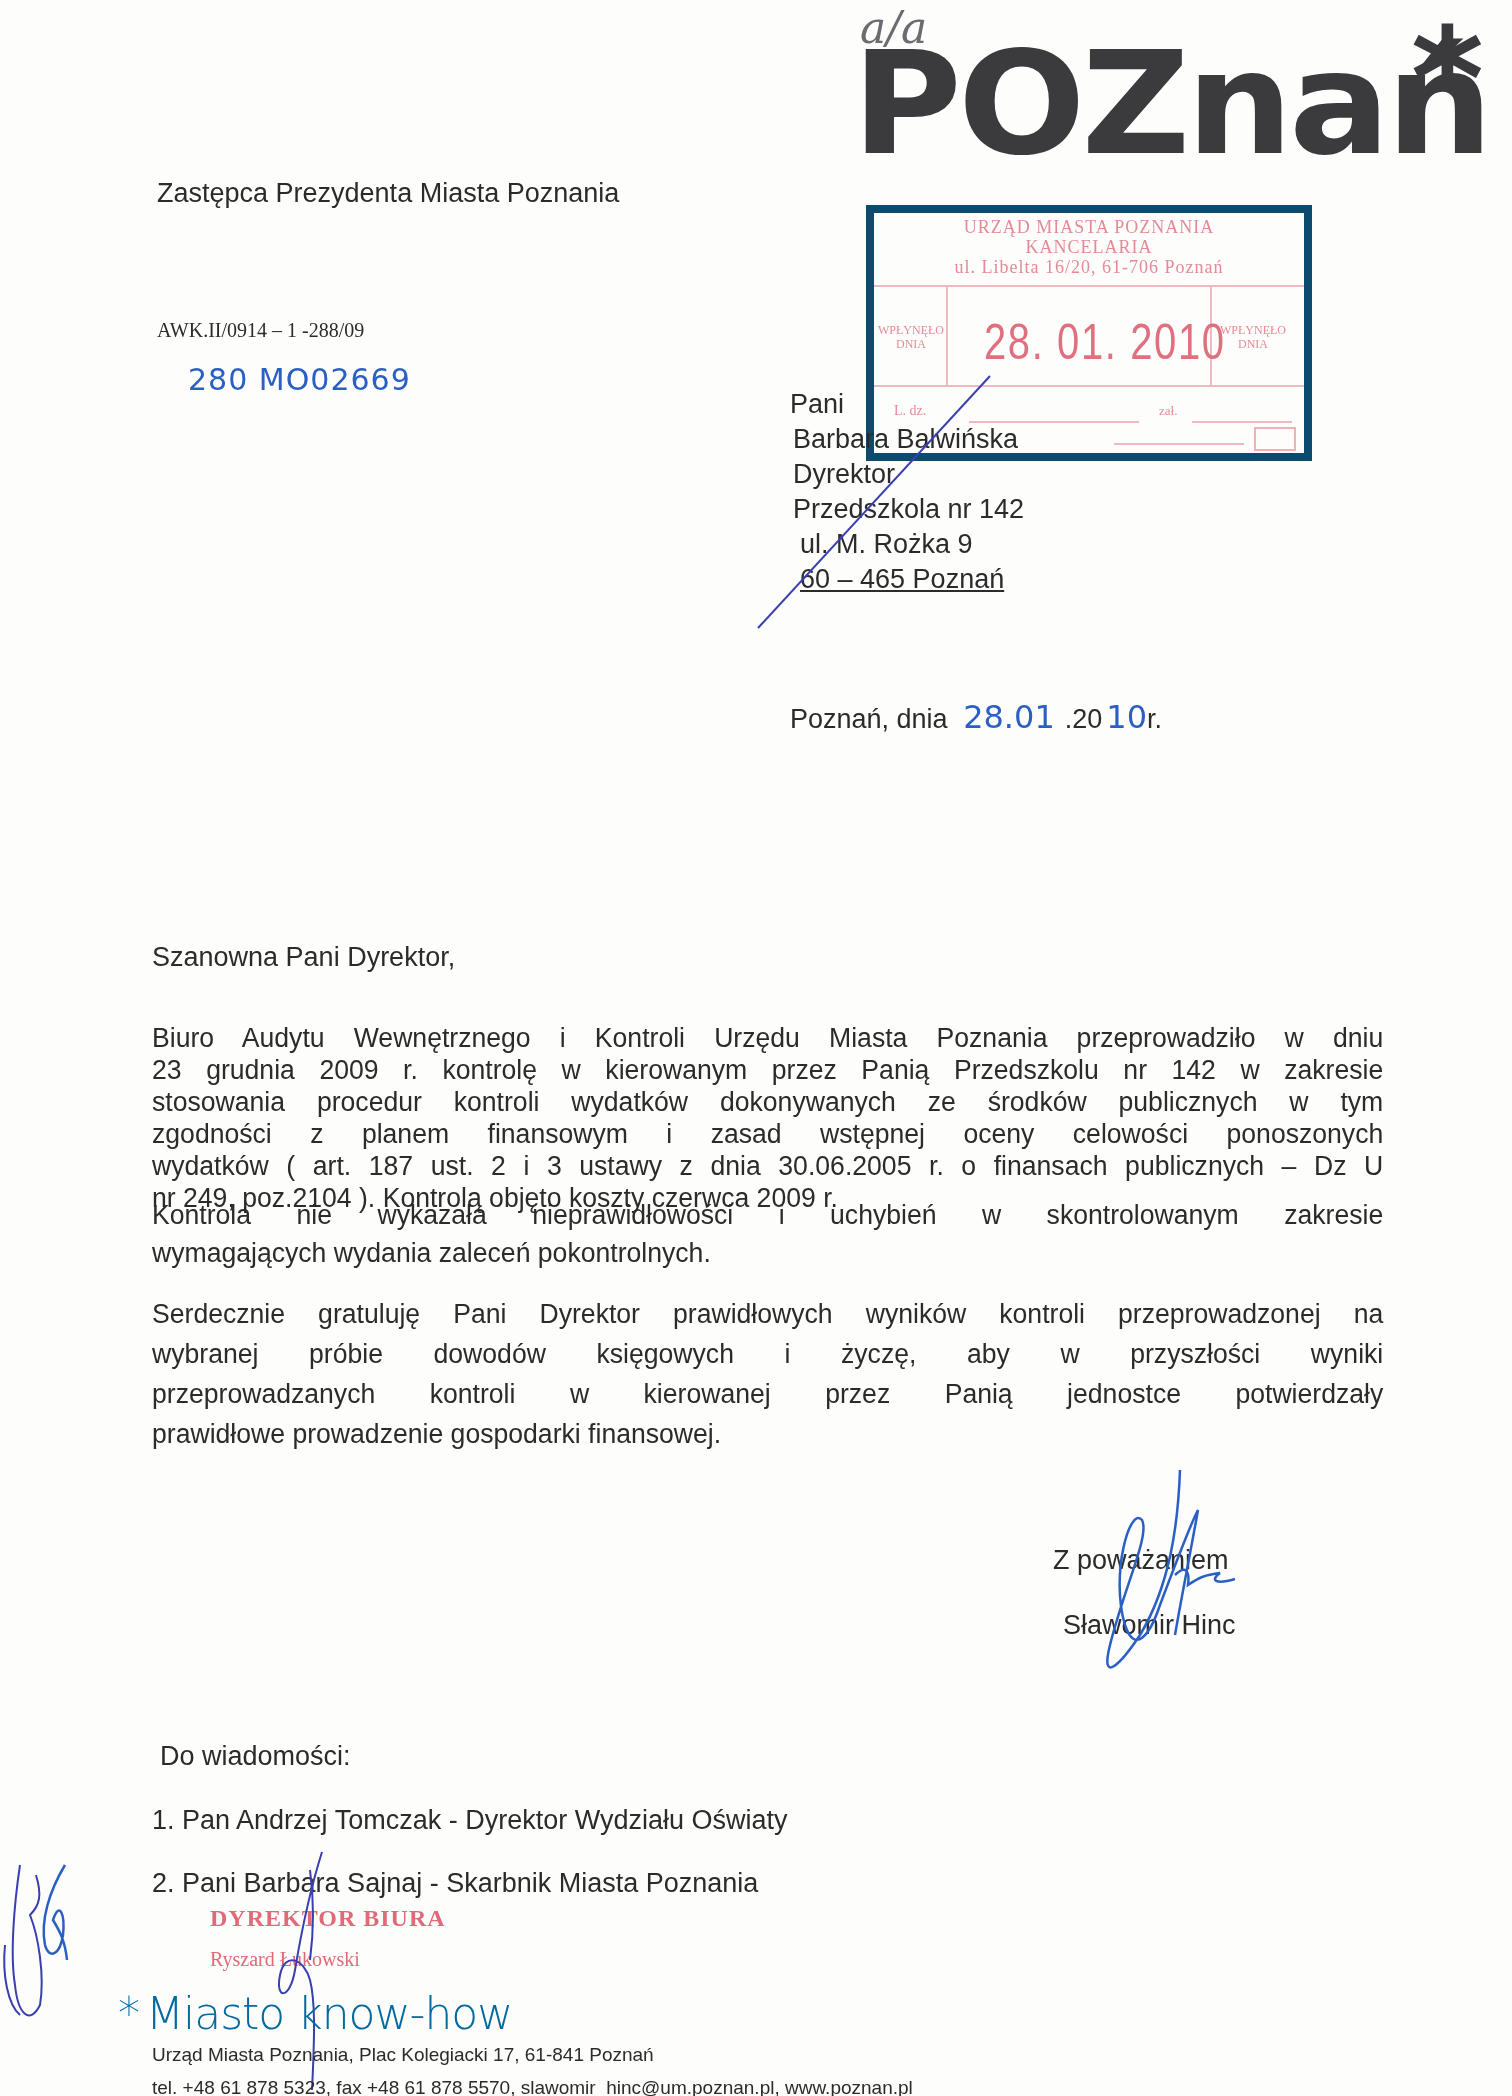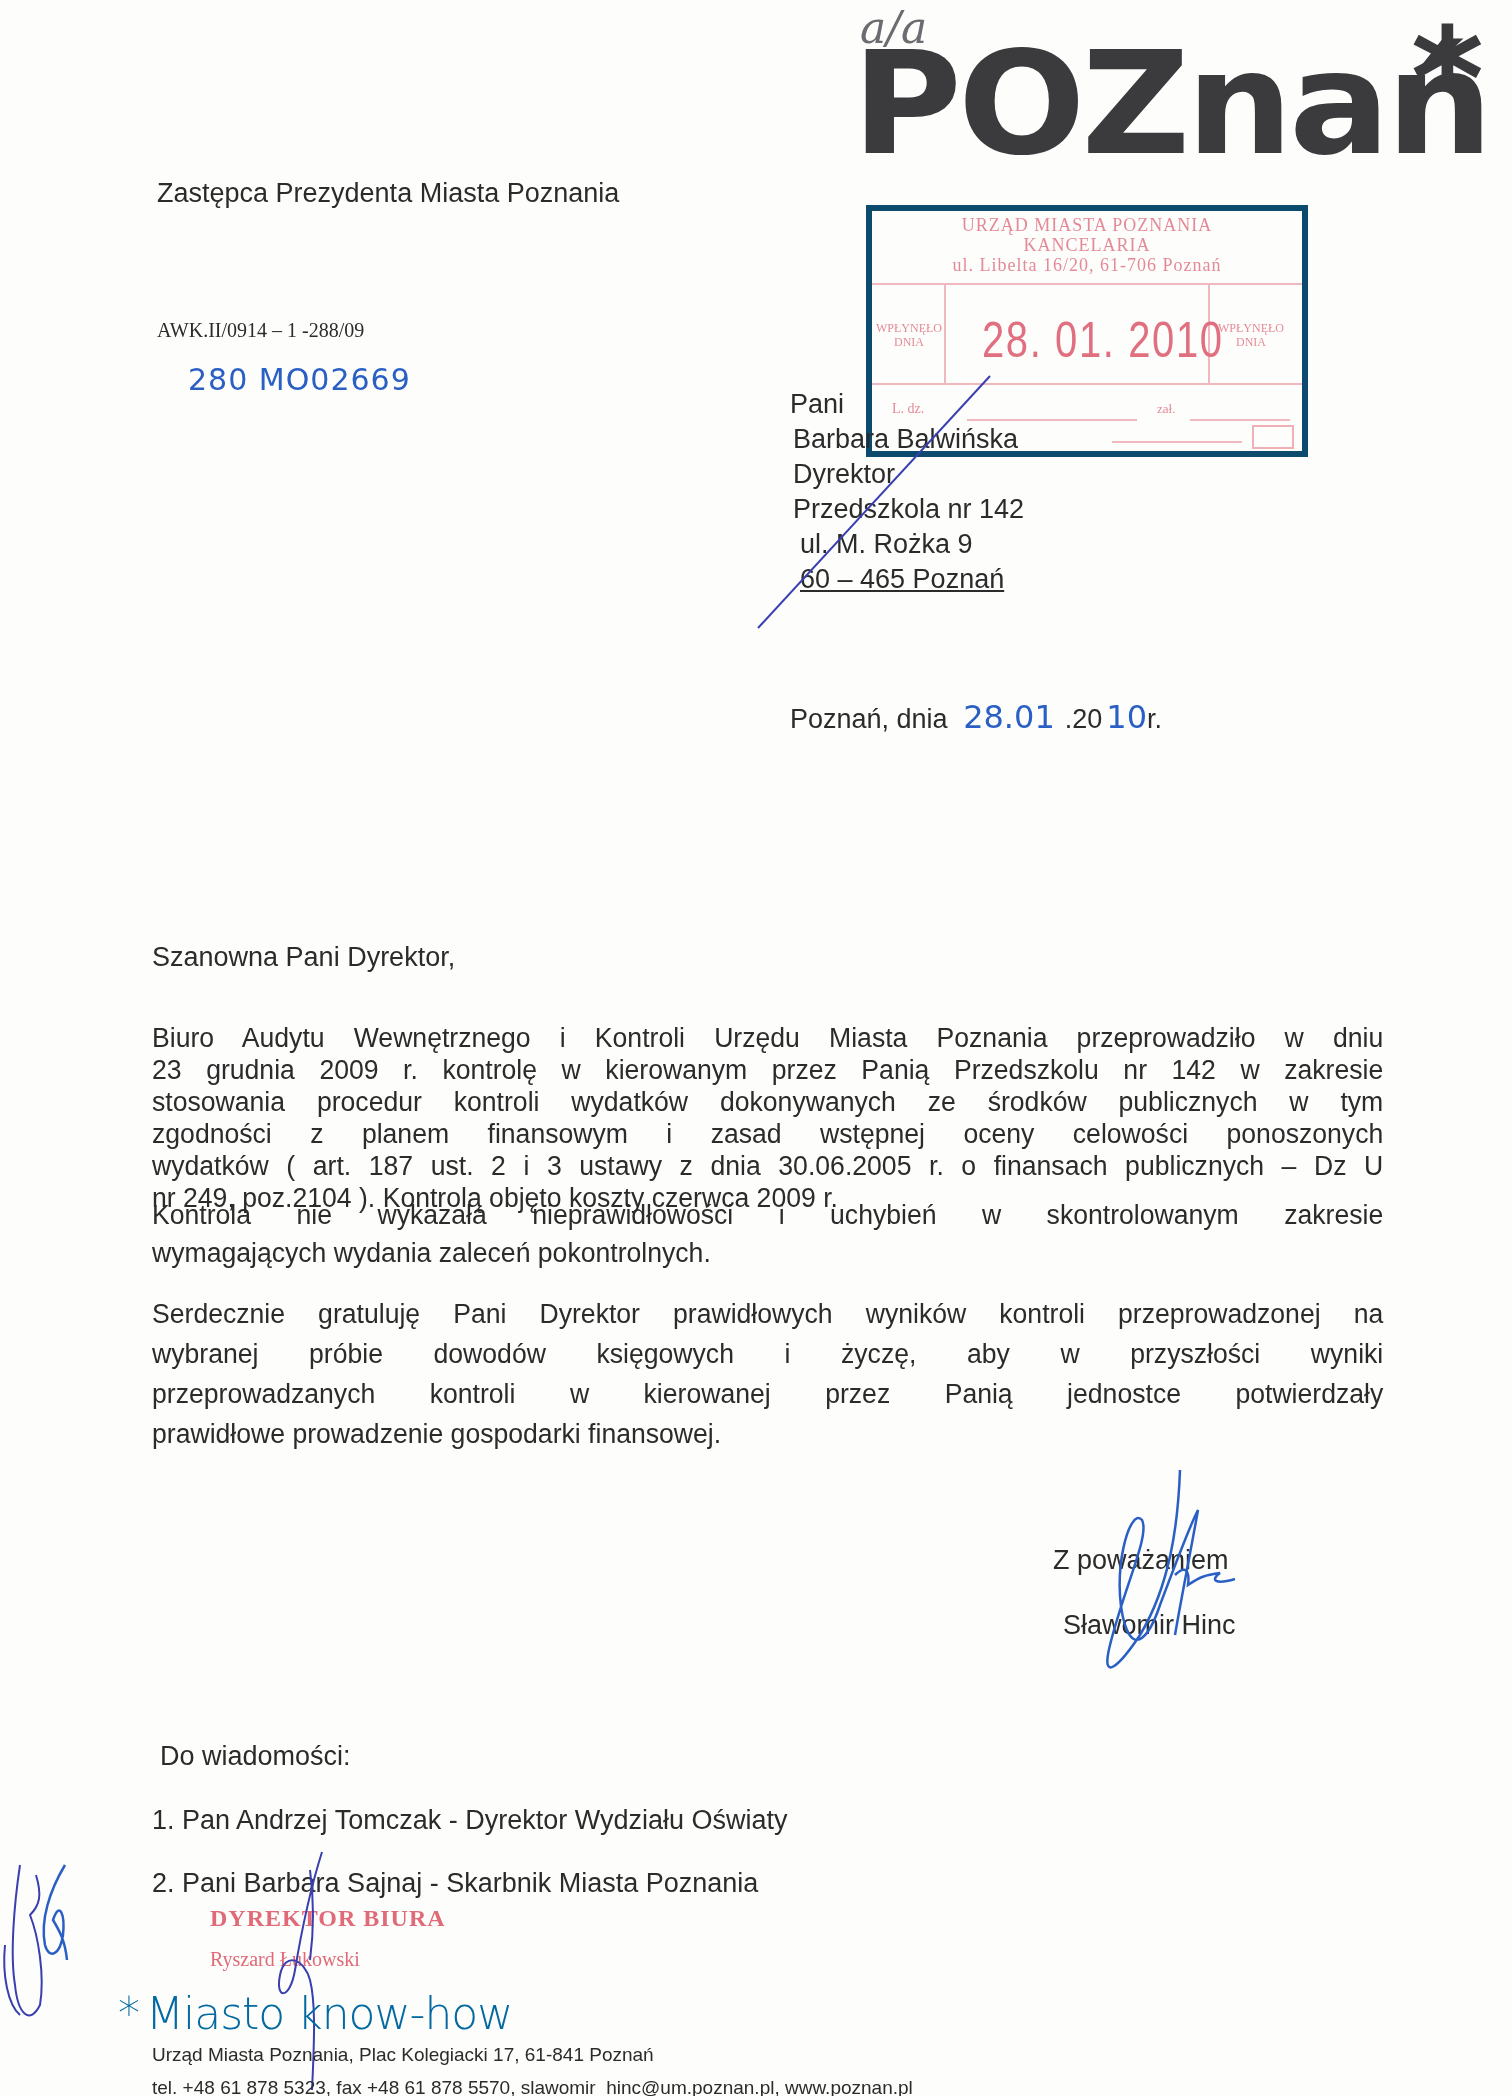--- a/index.html
+++ b/index.html
@@ -21,7 +21,7 @@
   #logo-note { left: 860px; top: 2px; font-size: 44px; color: #6c6c70; font-family: "DejaVu Serif", serif; font-style: italic; }
 
   
-  #stamp { left: 866px; top: 205px; width: 430px; height: 240px; border: 6px solid #0c4a6e; color: #e48a97; font-family: "Liberation Serif", serif; }
+  #stamp { left: 866px; top: 205px; width: 430px; height: 240px; border: 8px solid #0c4a6e; color: #e48a97; font-family: "Liberation Serif", serif; }
   #stamp .head { position: absolute; left: 0; right: 0; top: 4px; text-align: center; font-size: 18px; line-height: 20px; letter-spacing: 1px; }
   #stamp .hline { position: absolute; left: 0; right: 0; border-top: 2px solid #f0b8bf; }
   #stamp .vline { position: absolute; border-left: 2px solid #f0b8bf; }

